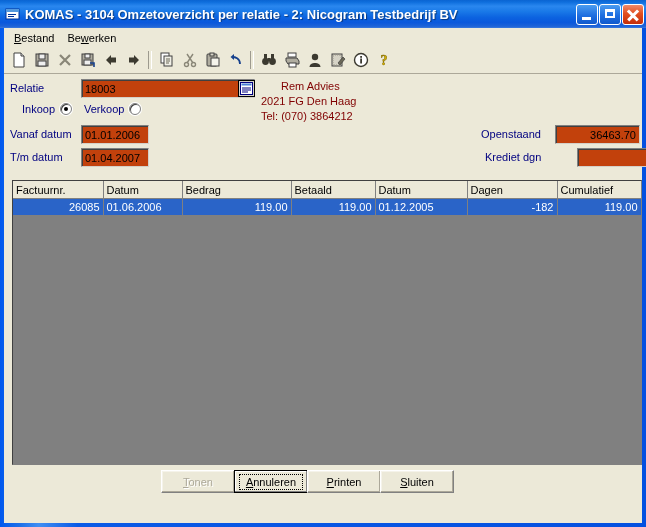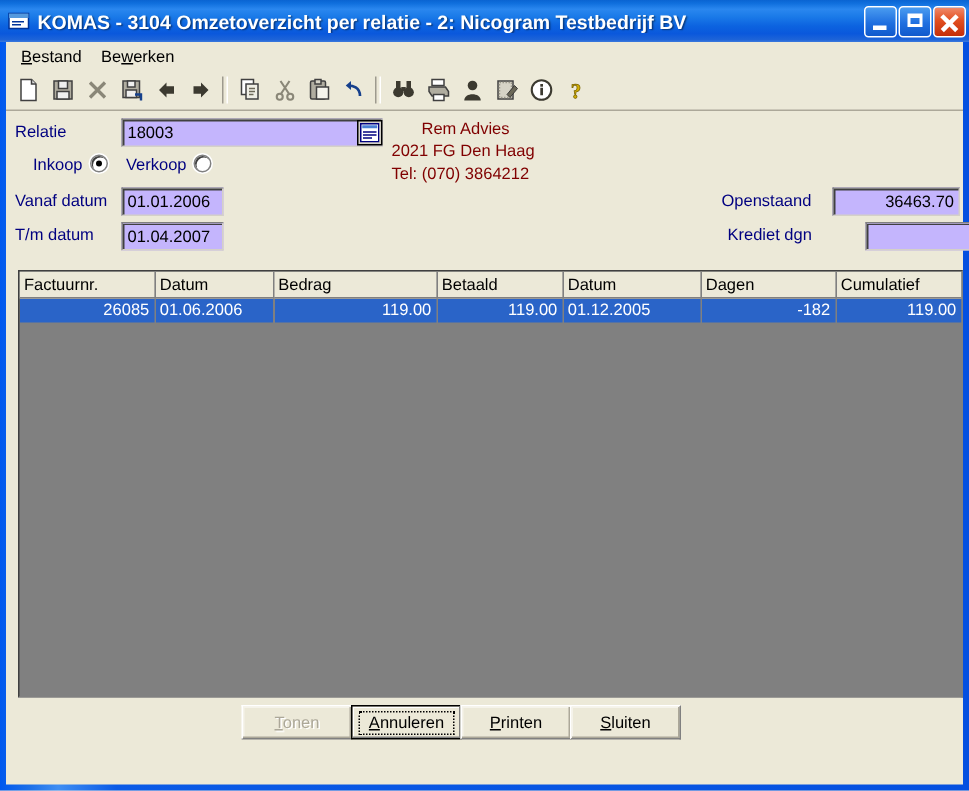--- a/index.html
+++ b/index.html
@@ -152,7 +152,7 @@
   .tfield {
     position: absolute;
     box-sizing: border-box;
-    background: #c4b5fd;
+    background: #c2410c;
     border: 1px solid #808080;
     border-right-color: #d4d0c8;
     border-bottom-color: #d4d0c8;

